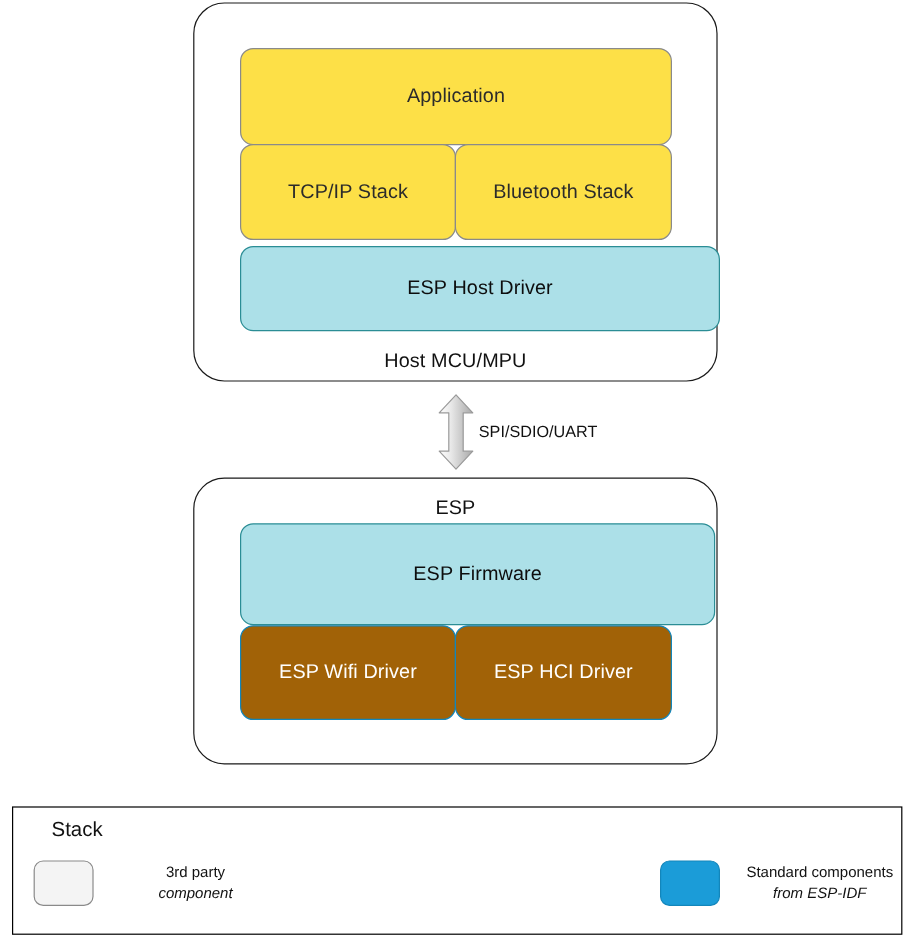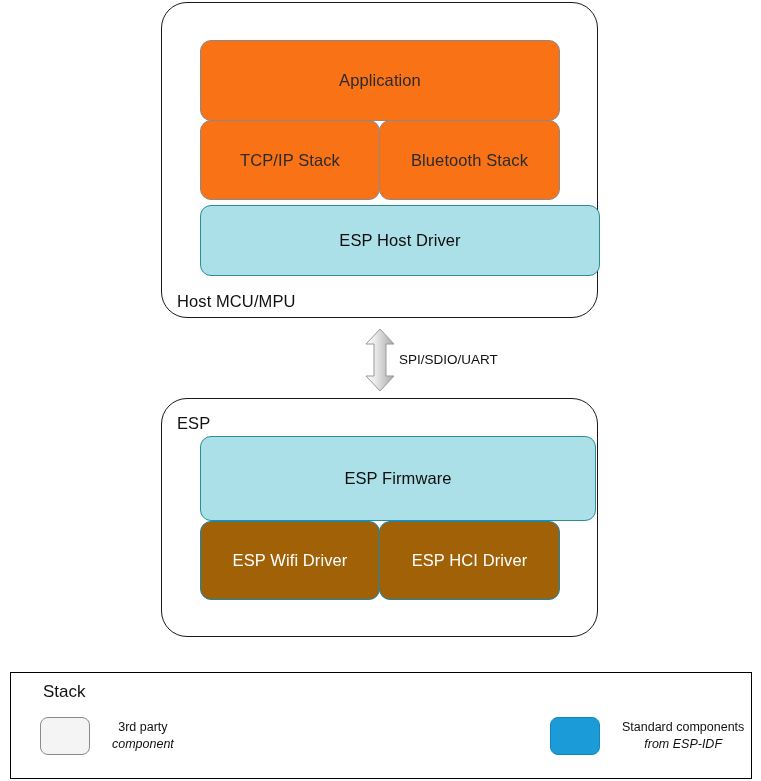--- a/index.html
+++ b/index.html
@@ -69,7 +69,7 @@
   }
 
   .block.third-party {
-    background: #f97316;
+    background: #fde047;
     border: 1.1px solid #8a8a8a;
     color: #2b2b2b;
   }

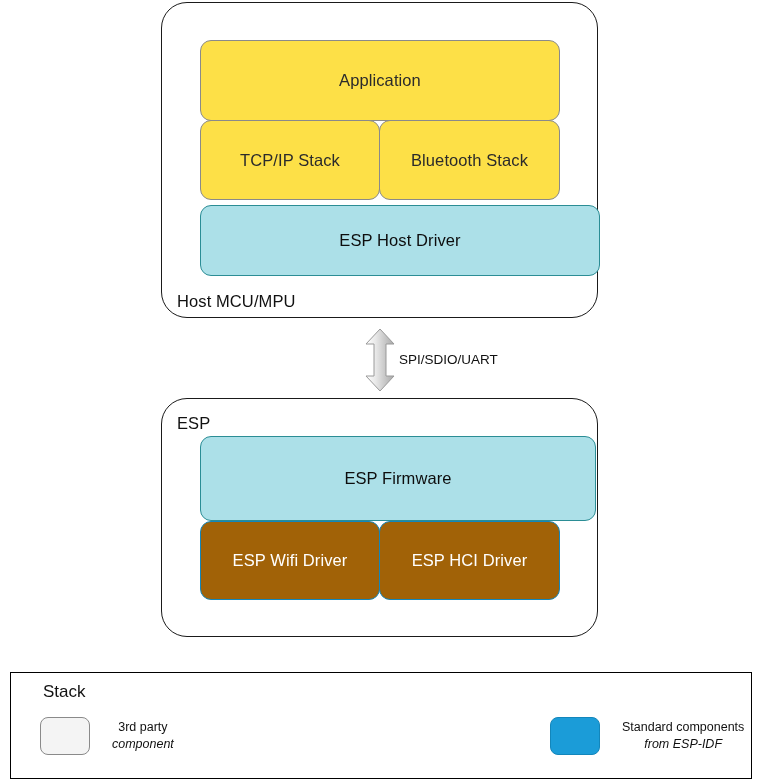--- a/index.html
+++ b/index.html
@@ -46,8 +46,9 @@
 
   .container-label {
     position: absolute;
-    left: 15px;
+    left: 0;
     width: 100%;
+    text-align: center;
     font-size: 16.5px;
     color: #111111;
     letter-spacing: 0.1px;

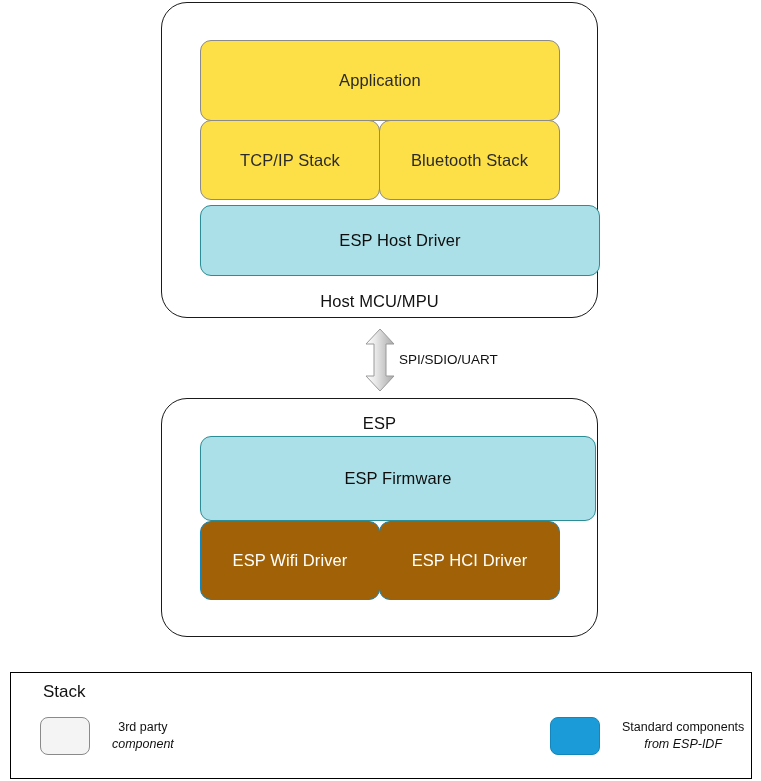--- a/index.html
+++ b/index.html
@@ -160,7 +160,7 @@
     display: flex;
     align-items: center;
   }
-  #legend-item-third-party { left: 40px; }
+  #legend-item-third-party { left: 28px; gap: 32px; }
   #legend-item-hosted      { left: 310px; }
   #legend-item-idf         { left: 550px; }
 

